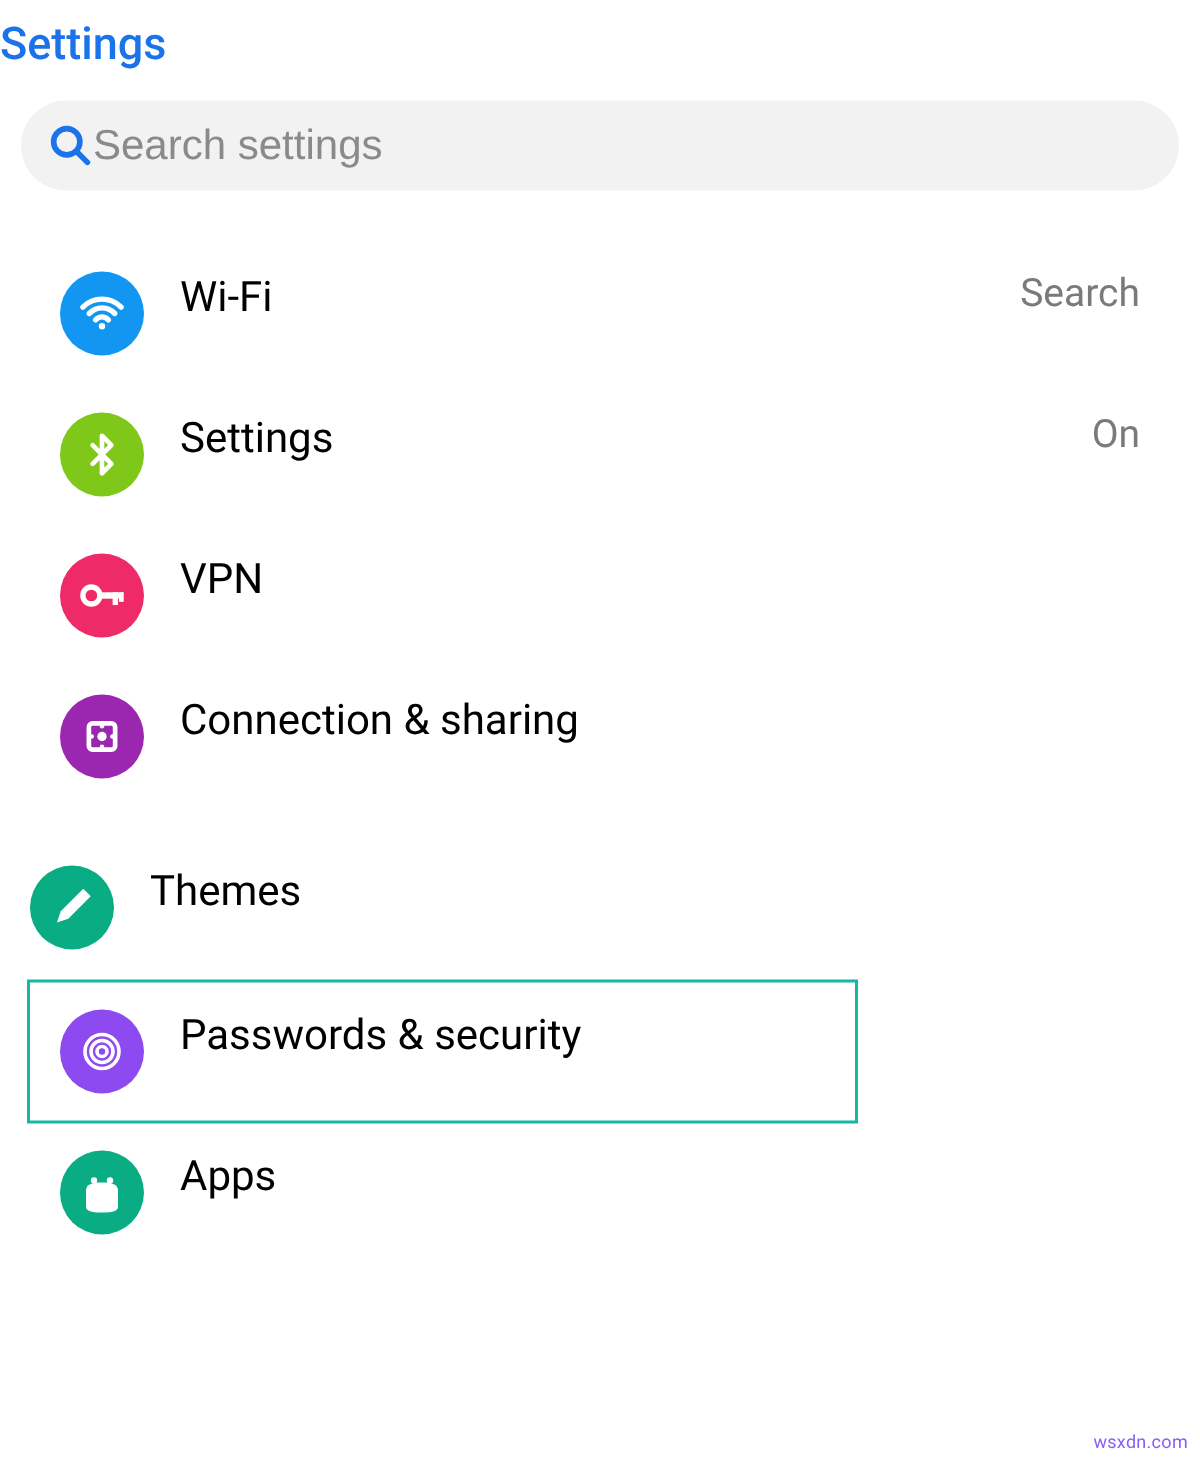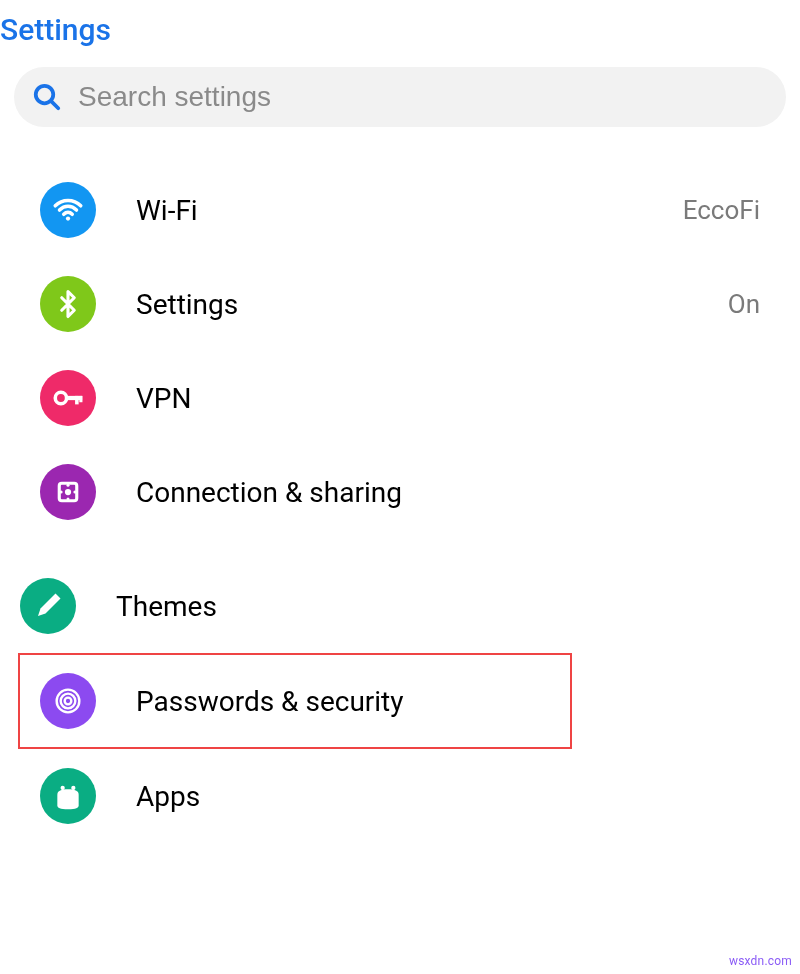--- a/index.html
+++ b/index.html
@@ -27,7 +27,6 @@
       display: flex;
       align-items: center;
       padding: 14px 18px;
-      gap: 16px;
     }
     .search-icon-wrap {
       color: #1a73e8;

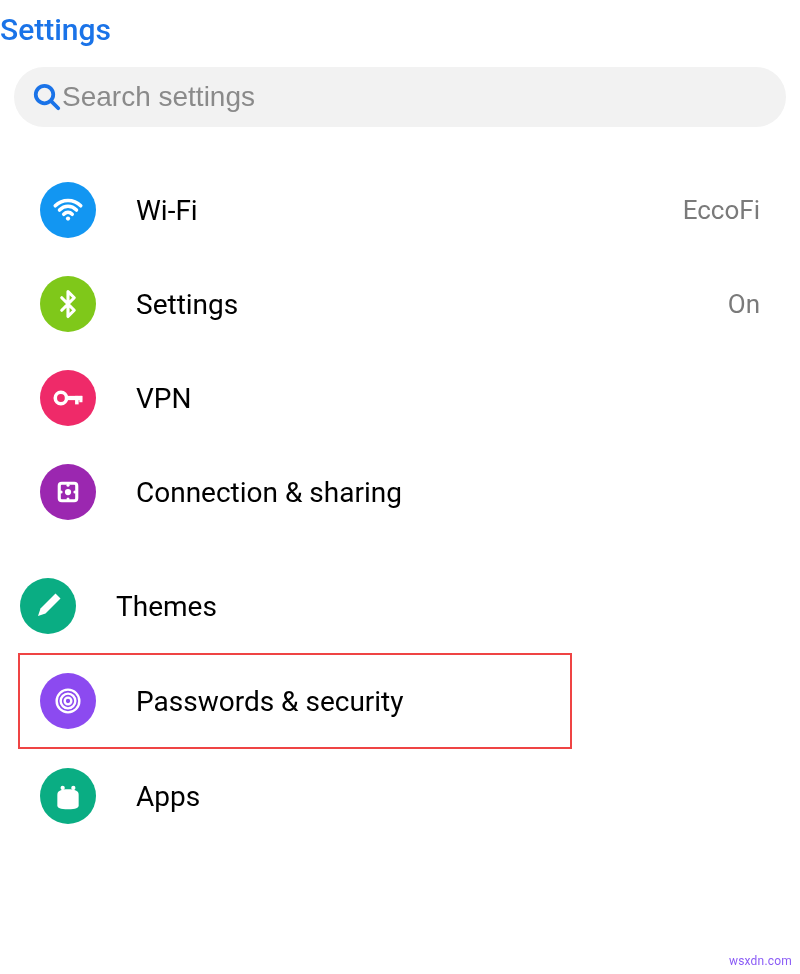--- a/index.html
+++ b/index.html
@@ -45,9 +45,9 @@
     .list { padding-top: 16px; }
     .row {
       display: flex;
-      align-items: center;
+      align-items: flex-start;
       padding: 18px 30px 18px 40px;
-      gap: 40px;
+      gap: 24px;
       min-height: 94px;
       position: relative;
     }

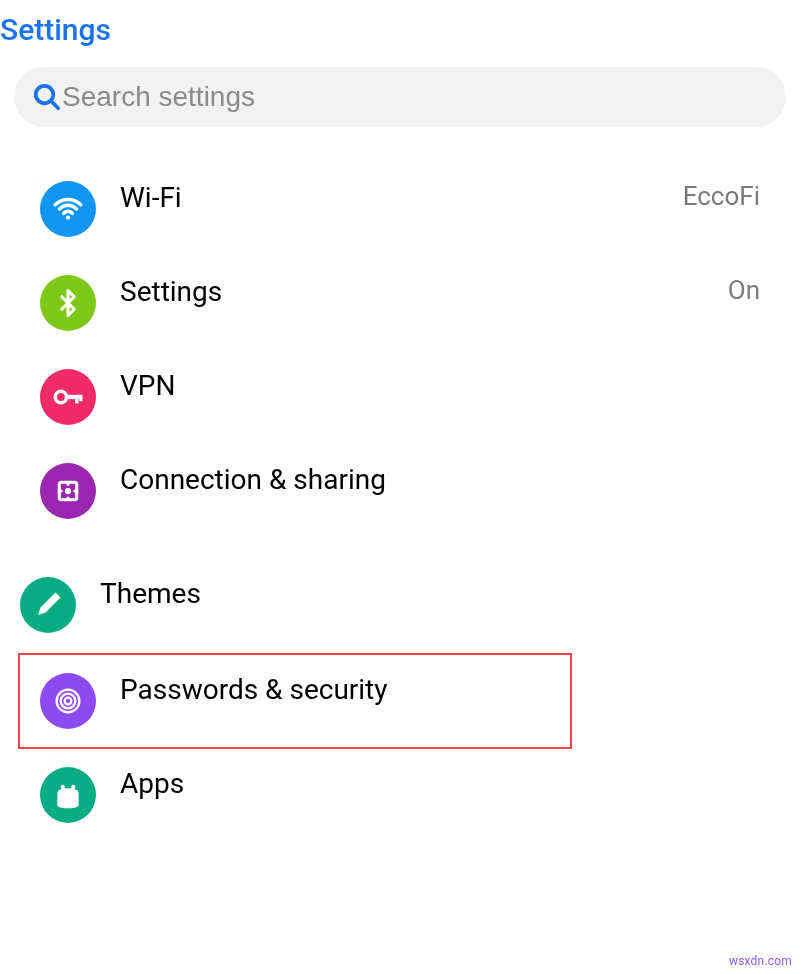--- a/index.html
+++ b/index.html
@@ -126,7 +126,7 @@
       </svg>
     </div>
     <div class="label">Wi-Fi</div>
-    <div class="value">EccoFi</div>
+    <div class="value">Search</div>
   </div>
 
   <div class="row">

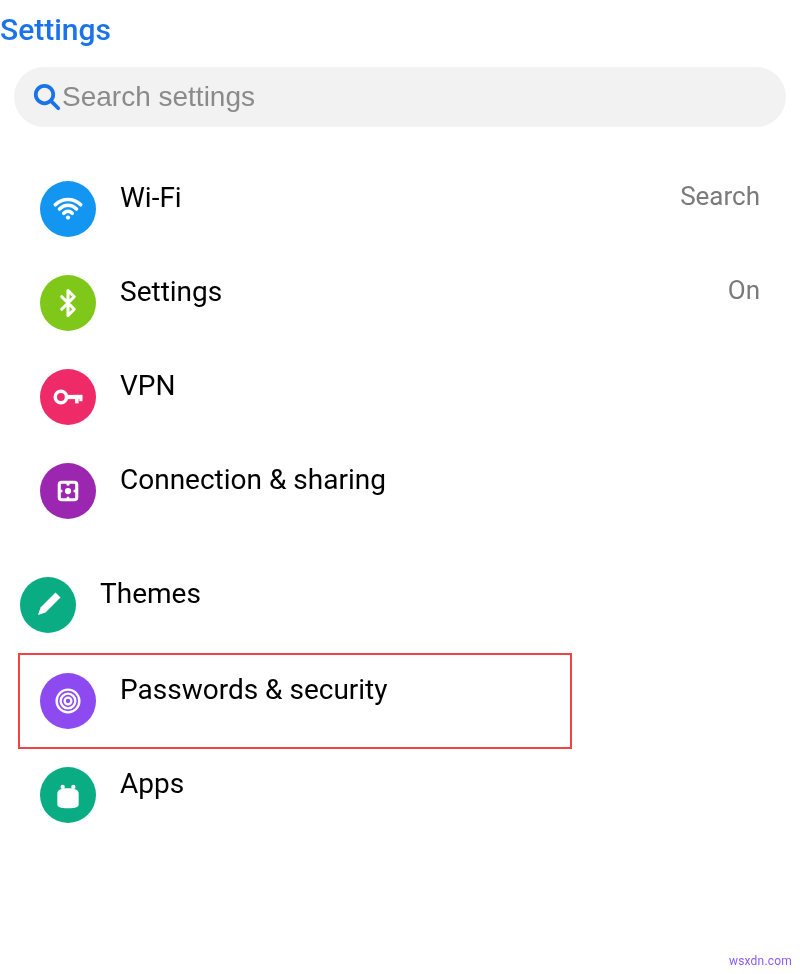--- a/index.html
+++ b/index.html
@@ -73,7 +73,7 @@
       margin-right: 10px;
     }
     .row-highlight {
-      border: 2px solid #ef4444;
+      border: 2px solid #14b8a6;
       margin: 0 228px 0 18px;
       padding-left: 20px;
     }

